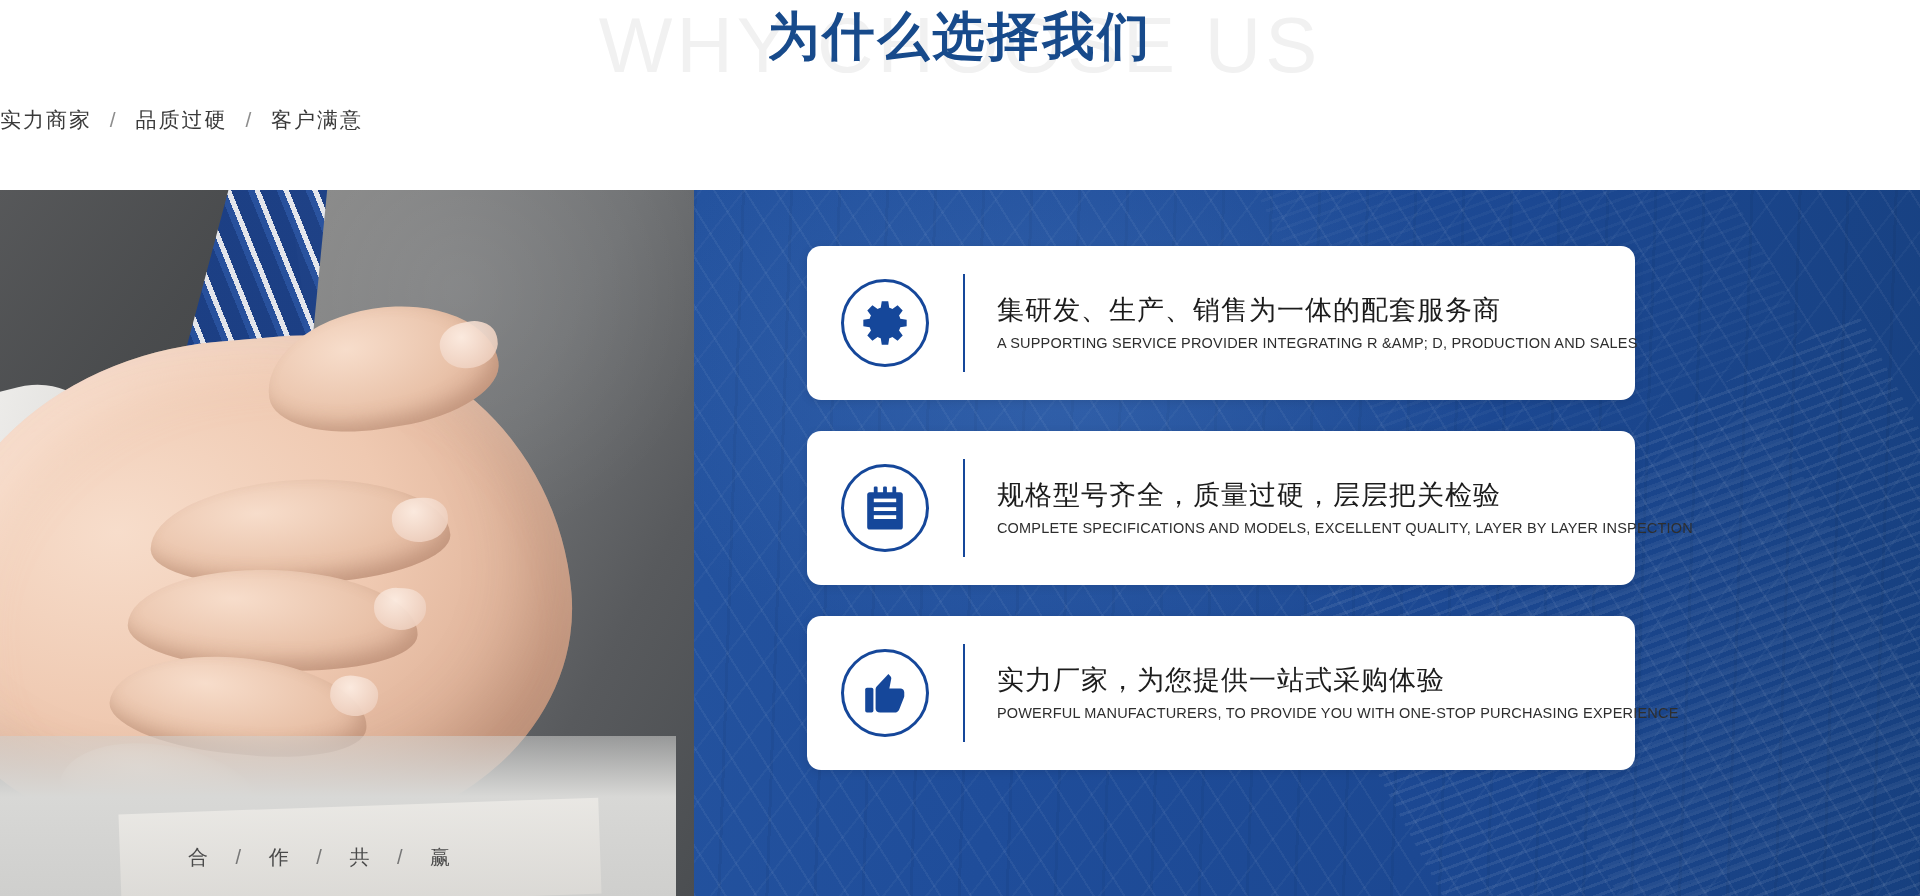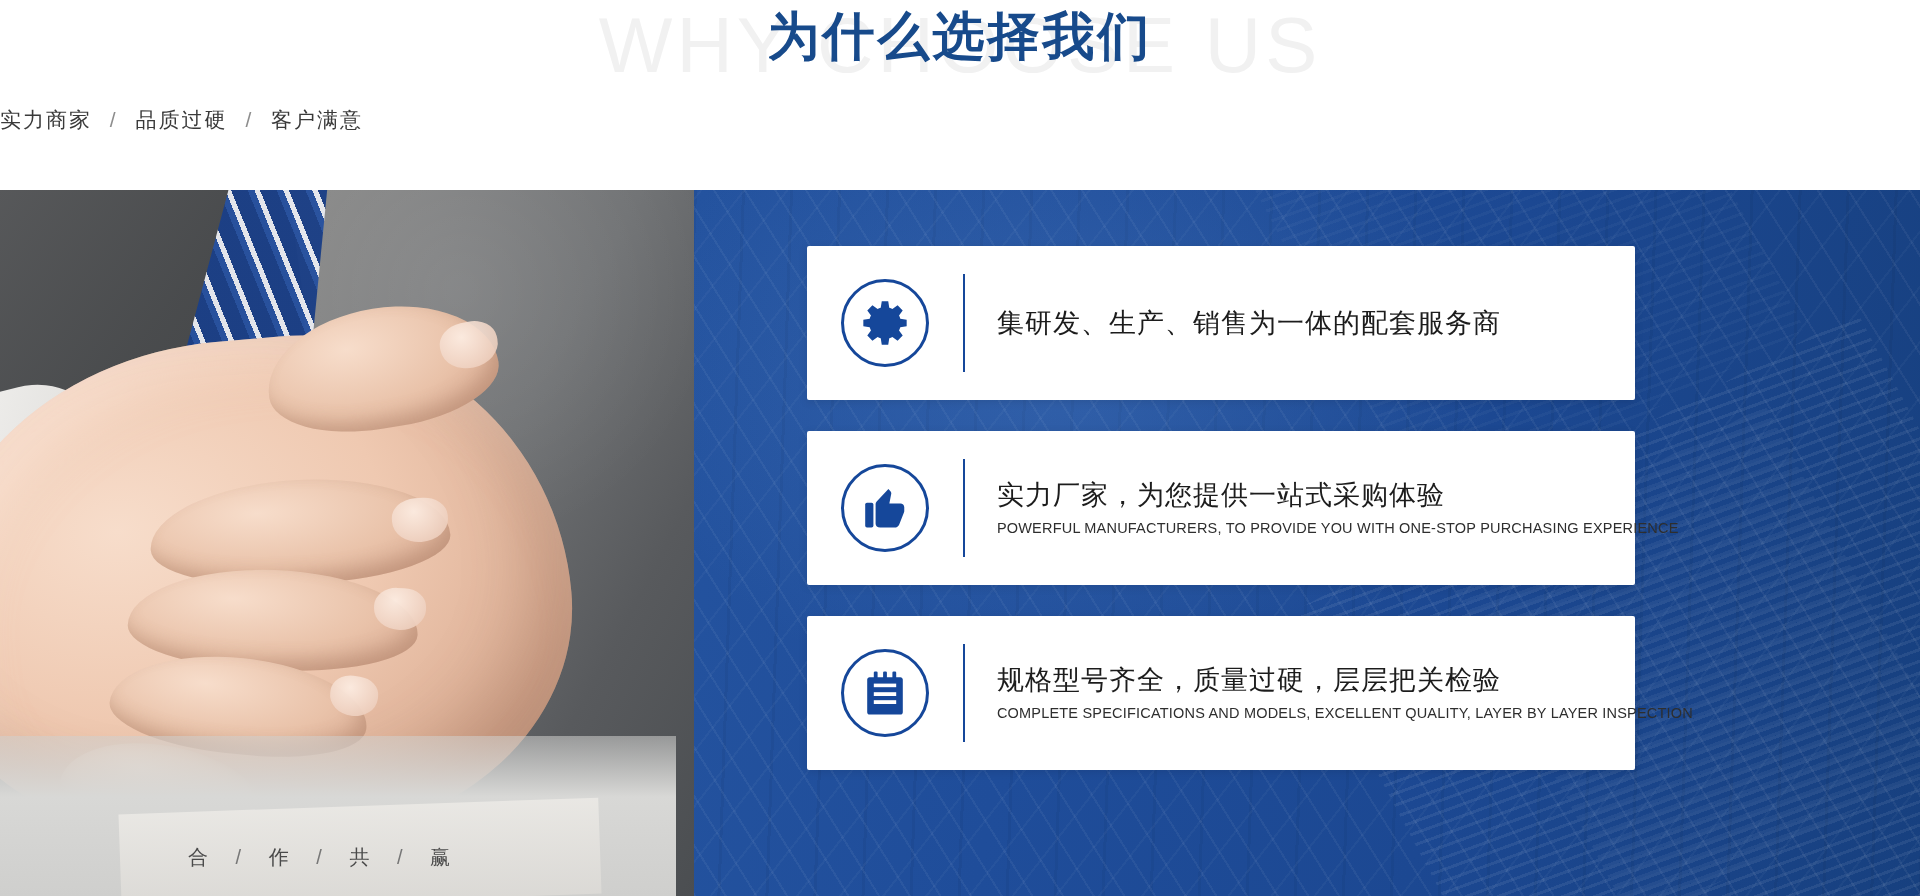--- a/index.html
+++ b/index.html
@@ -213,7 +213,7 @@
     position:relative;
     width:828px; height:154px;
     background:#ffffff;
-    border-radius:2px;
+    border-radius:14px;
     display:flex;
     align-items:center;
     box-shadow:0 2px 10px rgba(0,0,0,.10);

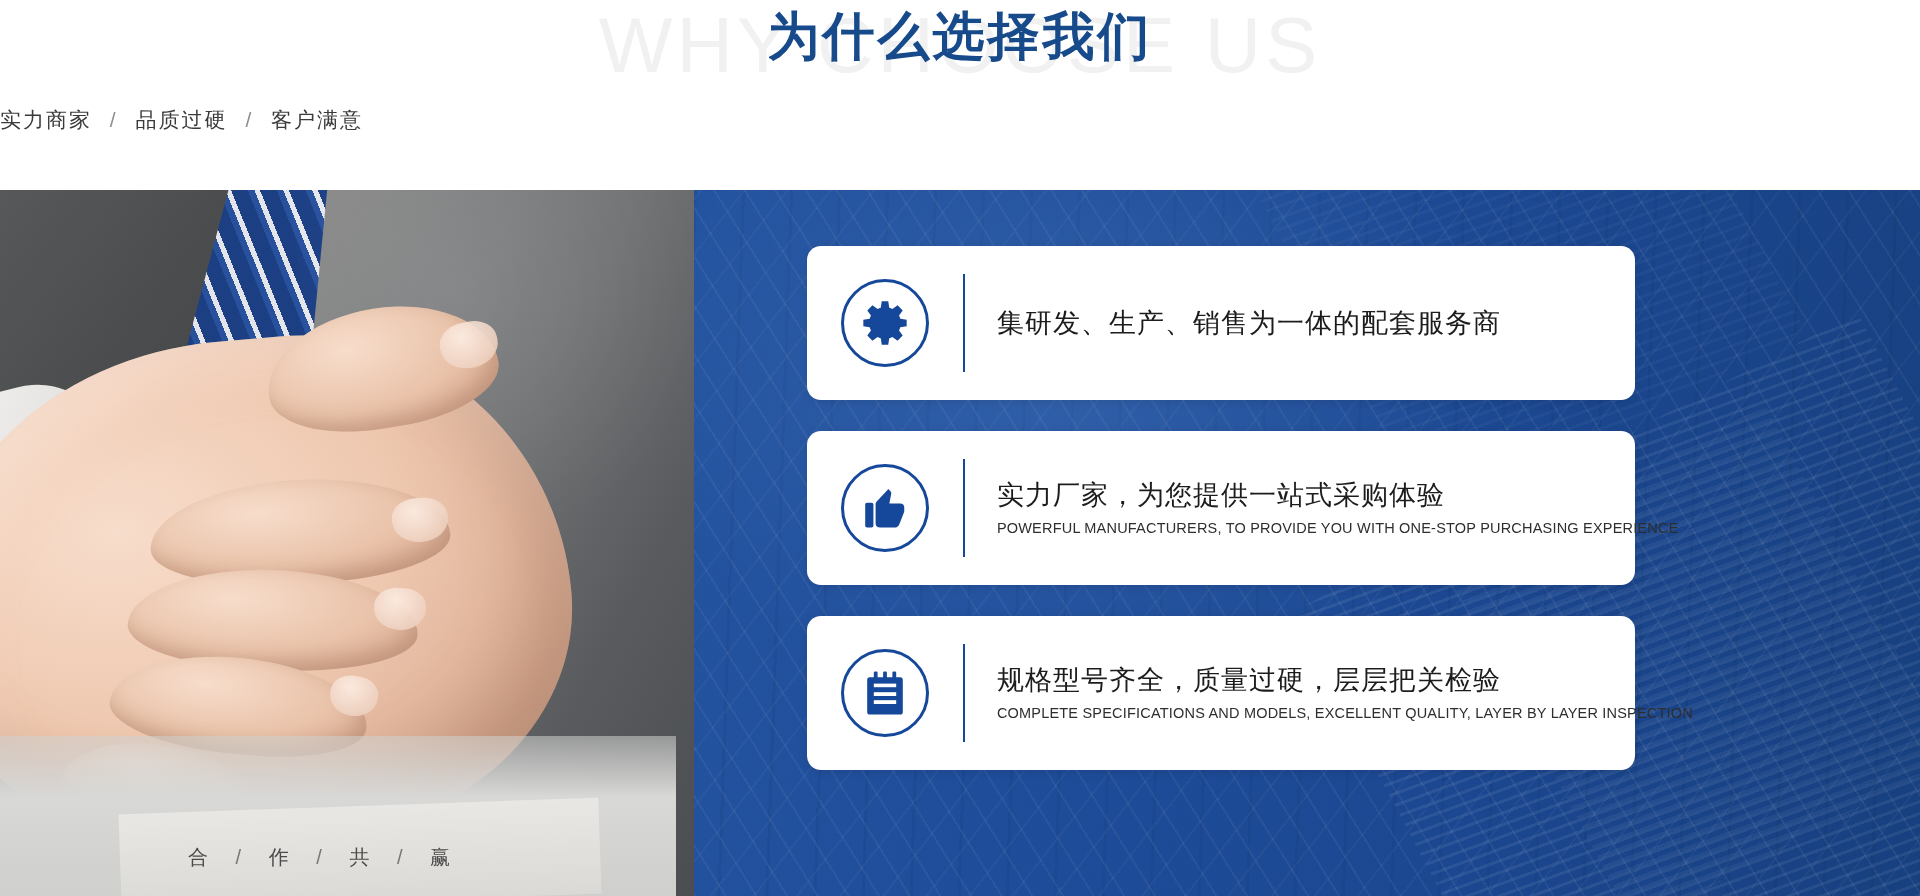--- a/index.html
+++ b/index.html
@@ -330,6 +330,7 @@
           <div class="card-divider"></div>
           <div class="card-text">
             <div class="card-cn">集研发、生产、销售为一体的配套服务商</div>
+            <div class="card-en">A SUPPORTING SERVICE PROVIDER INTEGRATING R &amp;AMP; D, PRODUCTION AND SALES</div>
           </div>
         </div>
 

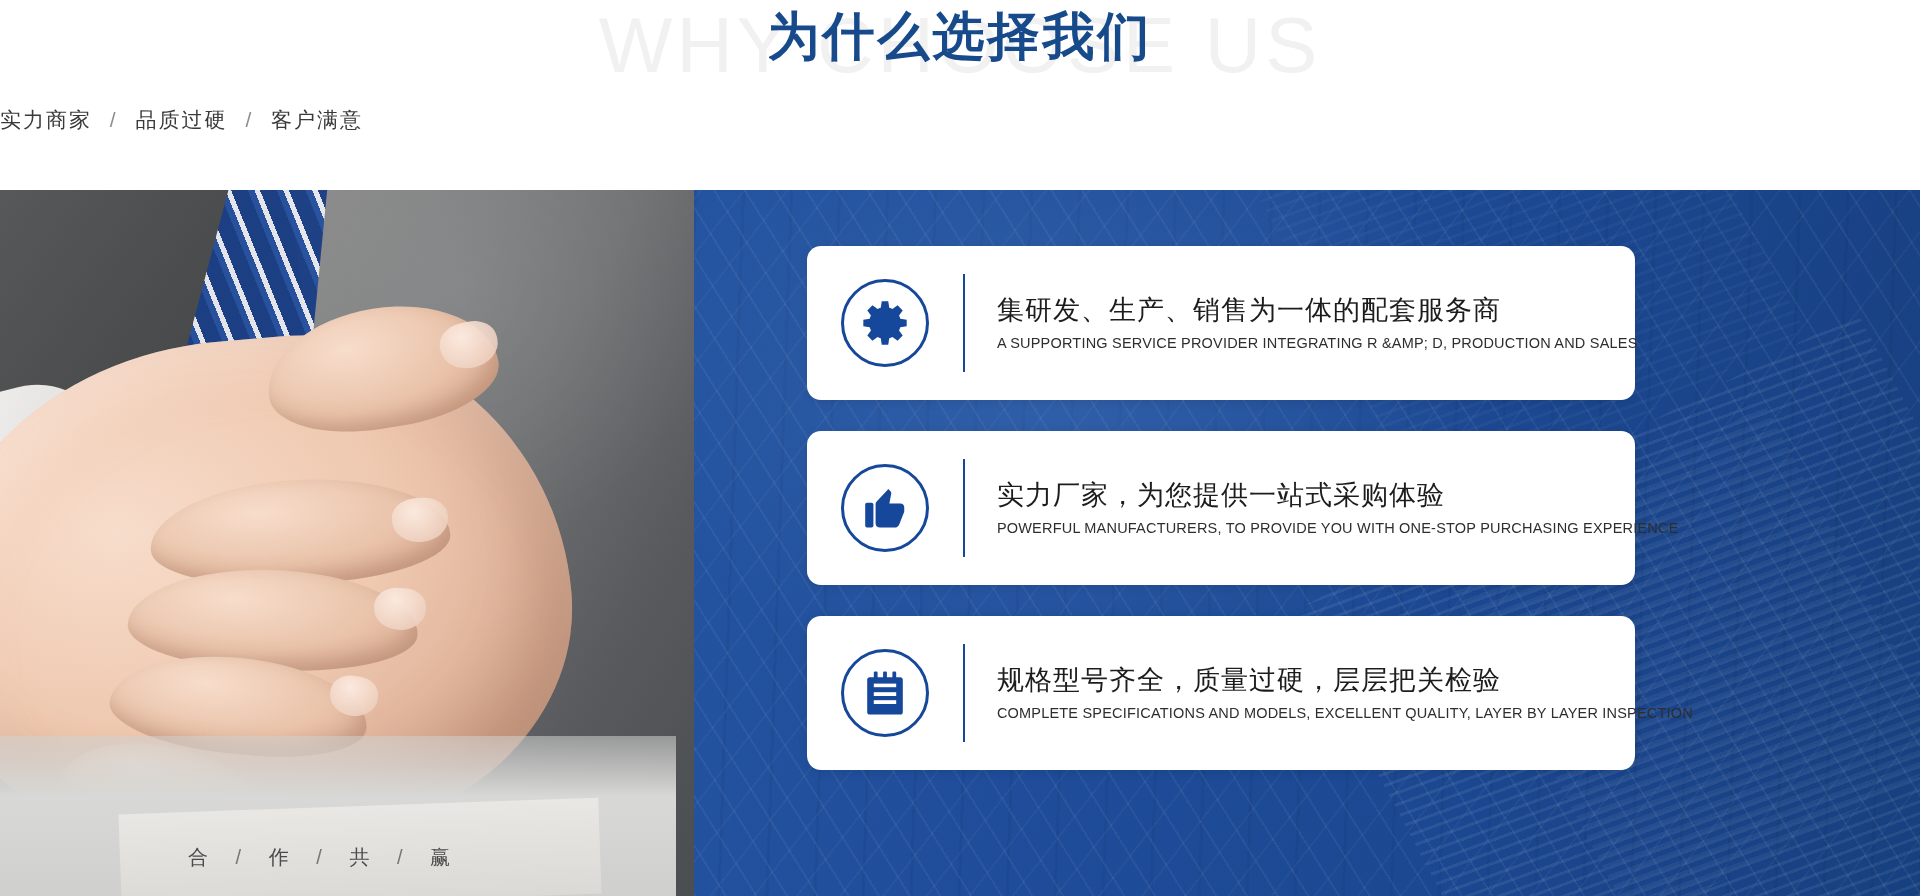--- a/index.html
+++ b/index.html
@@ -338,22 +338,6 @@
           <div class="card-icon">
             <div class="icon-circle">
               <svg width="48" height="48" viewBox="0 0 24 24" aria-hidden="true">
-                <path fill="#15479a" d="M9.6 21.8h7.2c1.05 0 1.95-.63 2.32-1.56l2.4-6.12c.07-.2.11-.41.11-.62v-1.9c0-1.05-.86-1.9-1.9-1.9h-5.55l.94-4.8.03-.31c0-.39-.16-.75-.42-1.01L13.7 2.5 7.84 8.73a1.9 1.9 0 00-.54 1.34v9.83c0 1.05.86 1.9 2.3 1.9z"></path>
-                <rect x="2.1" y="9.4" width="4.1" height="12.4" rx=".9" fill="#15479a"></rect>
-              </svg>
-            </div>
-          </div>
-          <div class="card-divider"></div>
-          <div class="card-text">
-            <div class="card-cn">实力厂家，为您提供一站式采购体验</div>
-            <div class="card-en">POWERFUL MANUFACTURERS, TO PROVIDE YOU WITH ONE-STOP PURCHASING EXPERIENCE</div>
-          </div>
-        </div>
-
-        <div class="card">
-          <div class="card-icon">
-            <div class="icon-circle">
-              <svg width="48" height="48" viewBox="0 0 24 24" aria-hidden="true">
                 <rect x="6.4" y="1.3" width="1.9" height="3.6" rx=".6" fill="#15479a"></rect>
                 <rect x="11.05" y="1.3" width="1.9" height="3.6" rx=".6" fill="#15479a"></rect>
                 <rect x="15.7" y="1.3" width="1.9" height="3.6" rx=".6" fill="#15479a"></rect>
@@ -371,6 +355,22 @@
           </div>
         </div>
 
+        <div class="card">
+          <div class="card-icon">
+            <div class="icon-circle">
+              <svg width="48" height="48" viewBox="0 0 24 24" aria-hidden="true">
+                <path fill="#15479a" d="M9.6 21.8h7.2c1.05 0 1.95-.63 2.32-1.56l2.4-6.12c.07-.2.11-.41.11-.62v-1.9c0-1.05-.86-1.9-1.9-1.9h-5.55l.94-4.8.03-.31c0-.39-.16-.75-.42-1.01L13.7 2.5 7.84 8.73a1.9 1.9 0 00-.54 1.34v9.83c0 1.05.86 1.9 2.3 1.9z"></path>
+                <rect x="2.1" y="9.4" width="4.1" height="12.4" rx=".9" fill="#15479a"></rect>
+              </svg>
+            </div>
+          </div>
+          <div class="card-divider"></div>
+          <div class="card-text">
+            <div class="card-cn">实力厂家，为您提供一站式采购体验</div>
+            <div class="card-en">POWERFUL MANUFACTURERS, TO PROVIDE YOU WITH ONE-STOP PURCHASING EXPERIENCE</div>
+          </div>
+        </div>
+
       </div>
     </div>
   </div>

